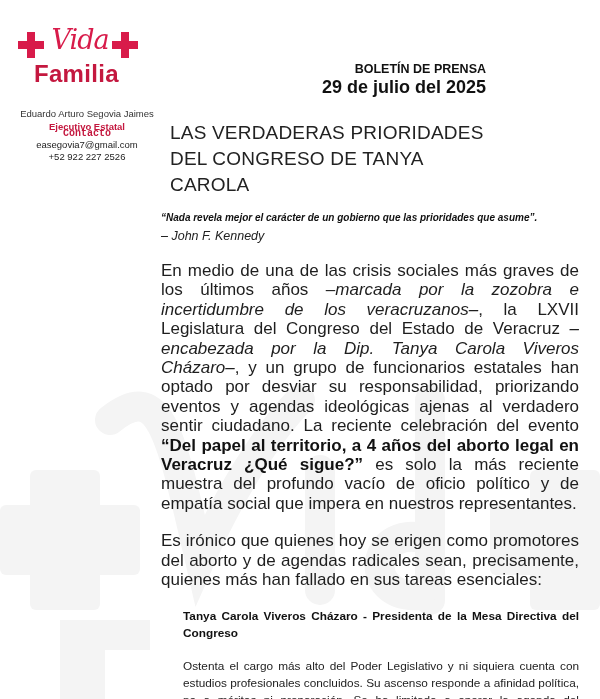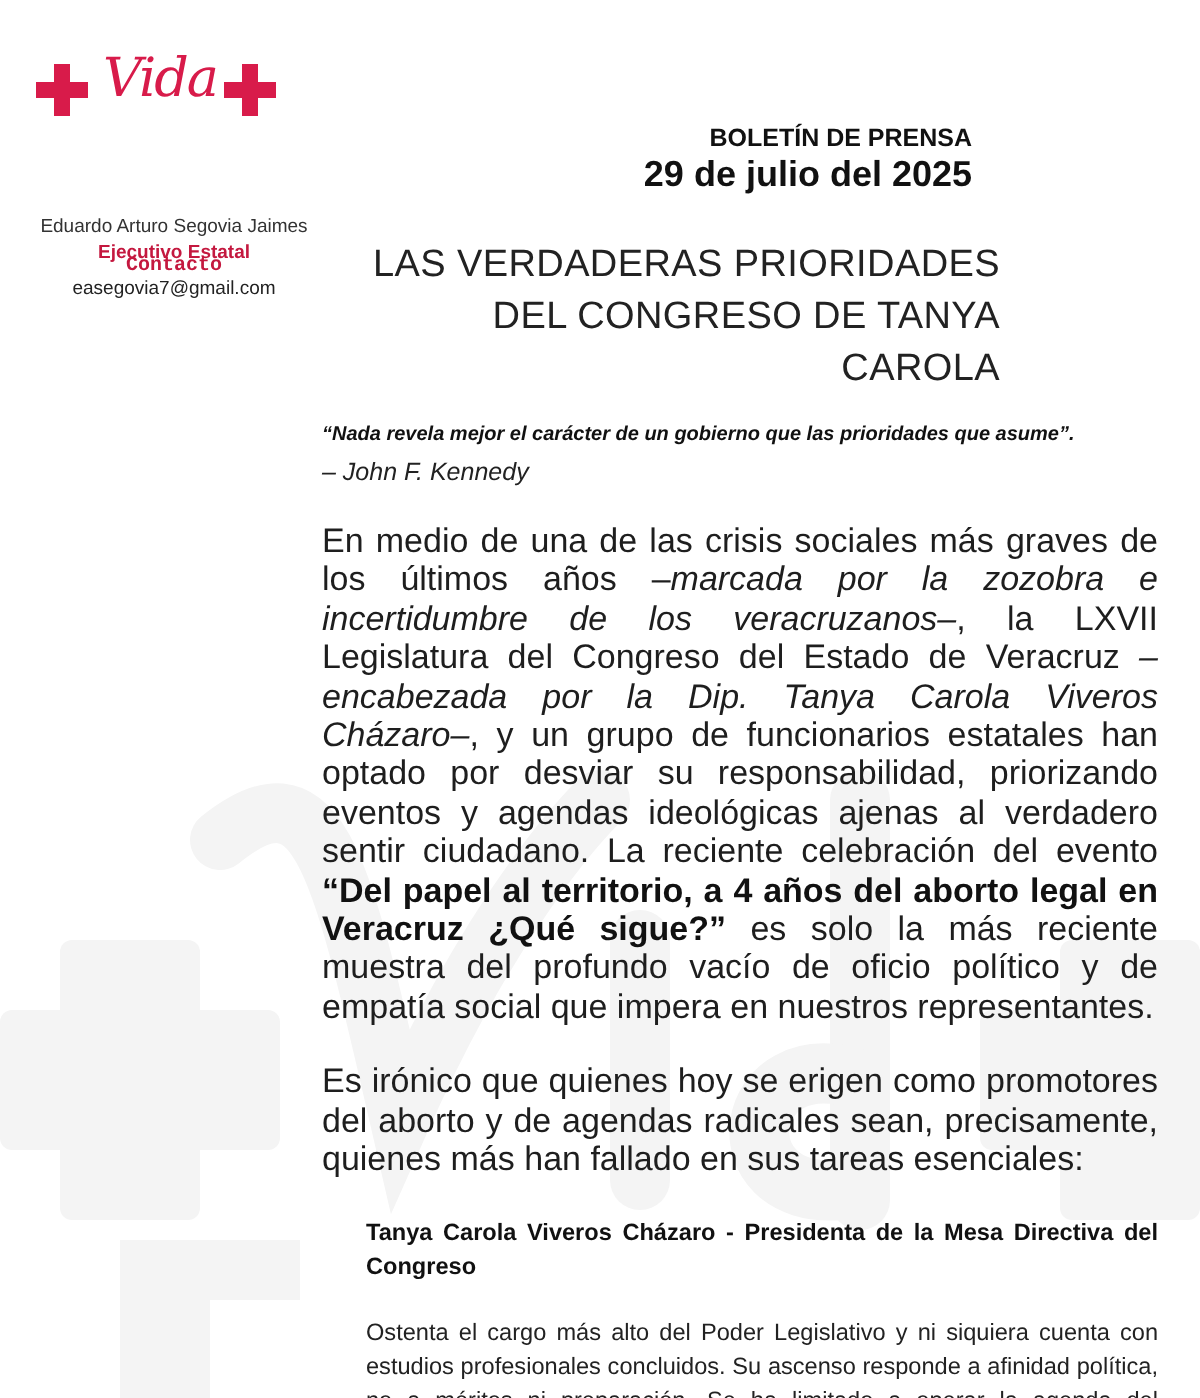--- a/index.html
+++ b/index.html
@@ -85,6 +85,7 @@
     <span class="plus left"></span>
     <span class="vida">Vida</span>
     <span class="plus right"></span>
+    <span class="familia">Familia</span>
   </div>
 
   <div class="leader">

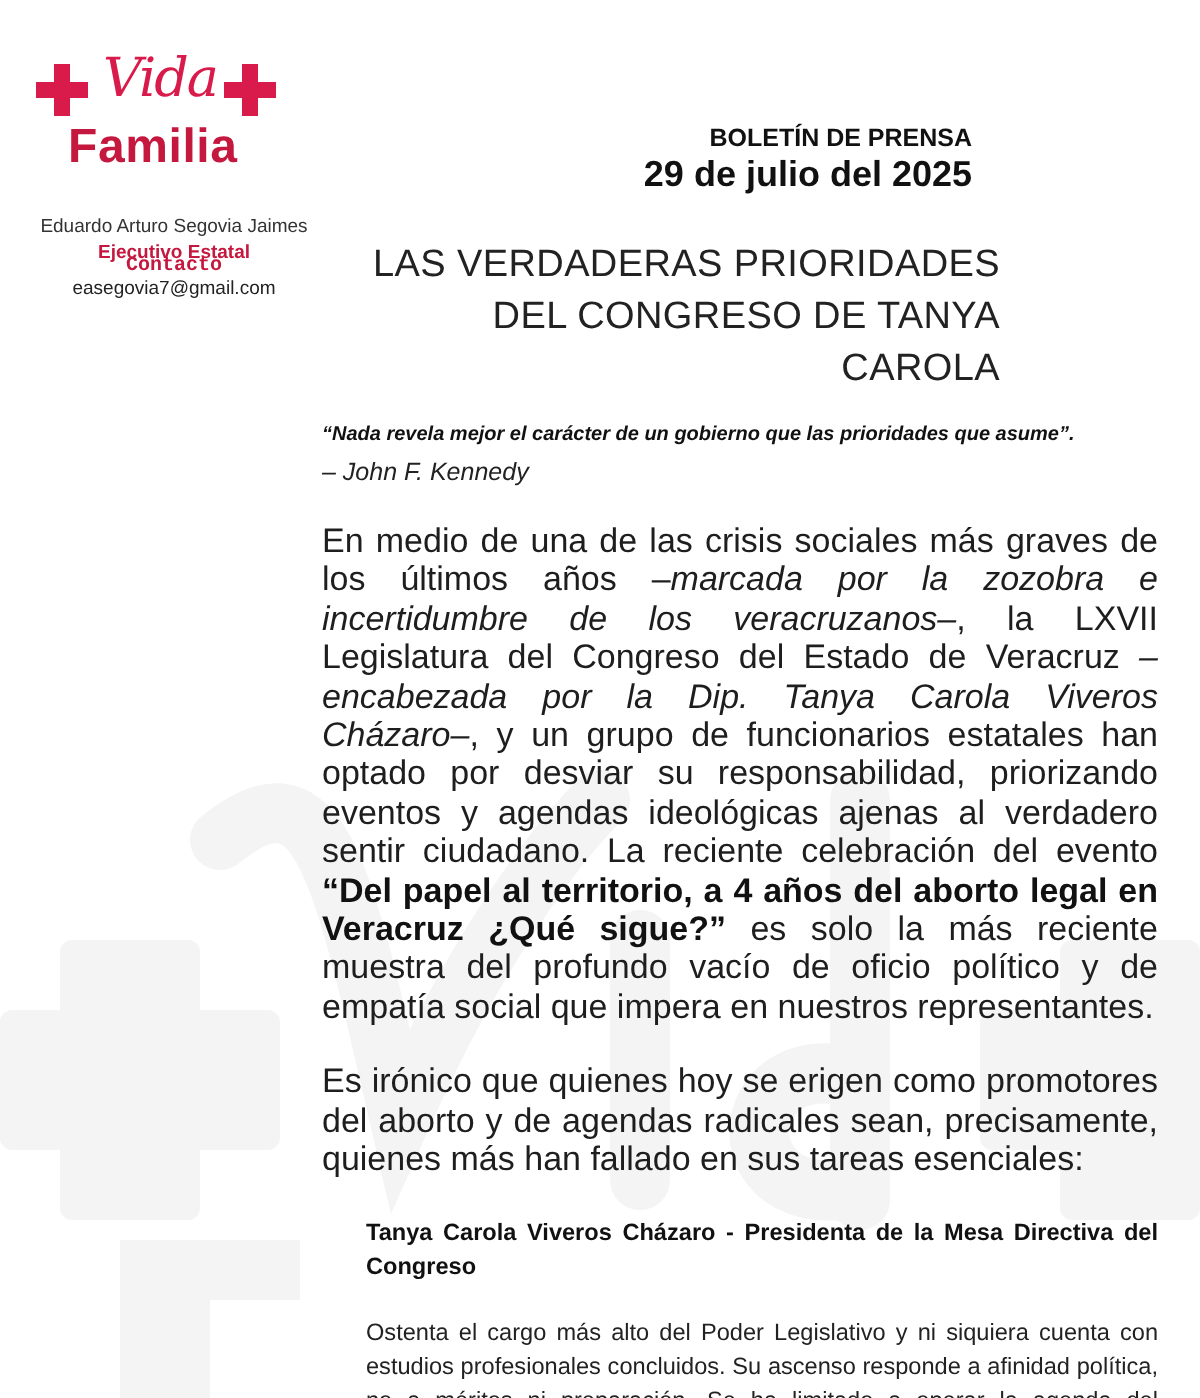--- a/index.html
+++ b/index.html
@@ -41,7 +41,7 @@
     .bulletin .date { font-weight: bold; font-size: 18px; color: #111; margin-top: 1px; }
 
     .title {
-      position: absolute; left: 170px; top: 120px; width: 330px; text-align: right;
+      position: absolute; left: 170px; top: 120px; width: 330px; text-align: left;
       font-size: 19px; line-height: 26px; color: #222; letter-spacing: 0.2px;
     }
 

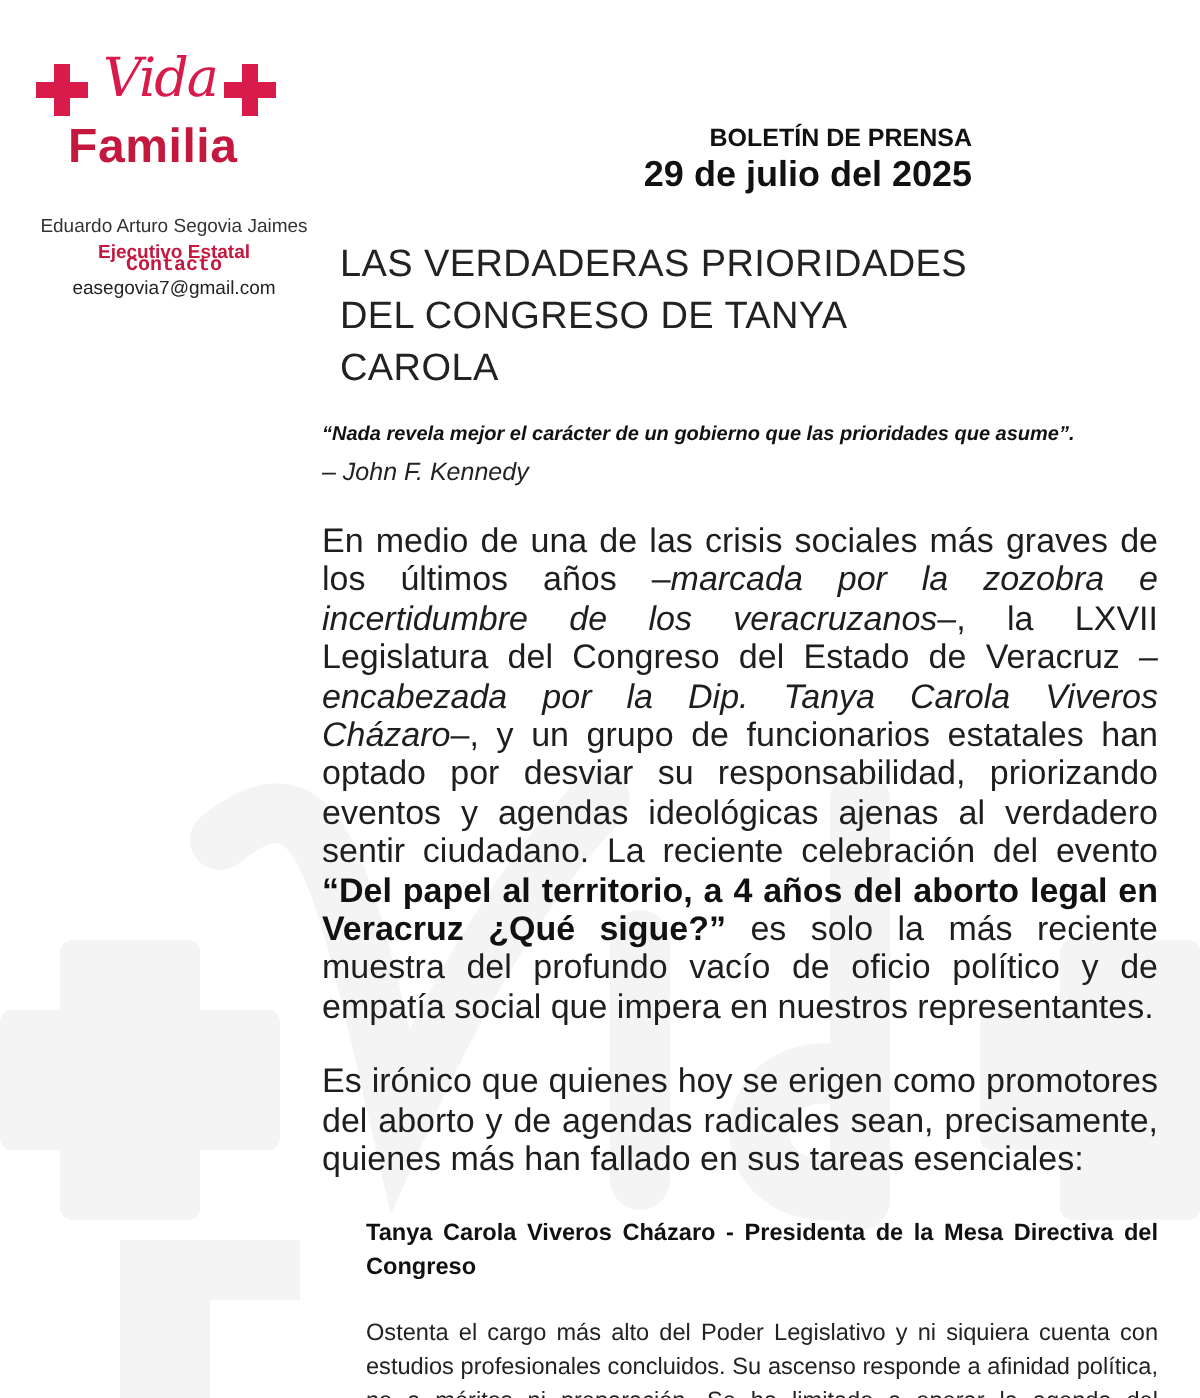--- a/index.html
+++ b/index.html
@@ -96,6 +96,7 @@
   <div class="contact">
     <div class="label">Contacto</div>
     <div class="line">easegovia7@gmail.com</div>
+    <div class="line">+52 922 227 2526</div>
   </div>
 
   <div class="bulletin">

